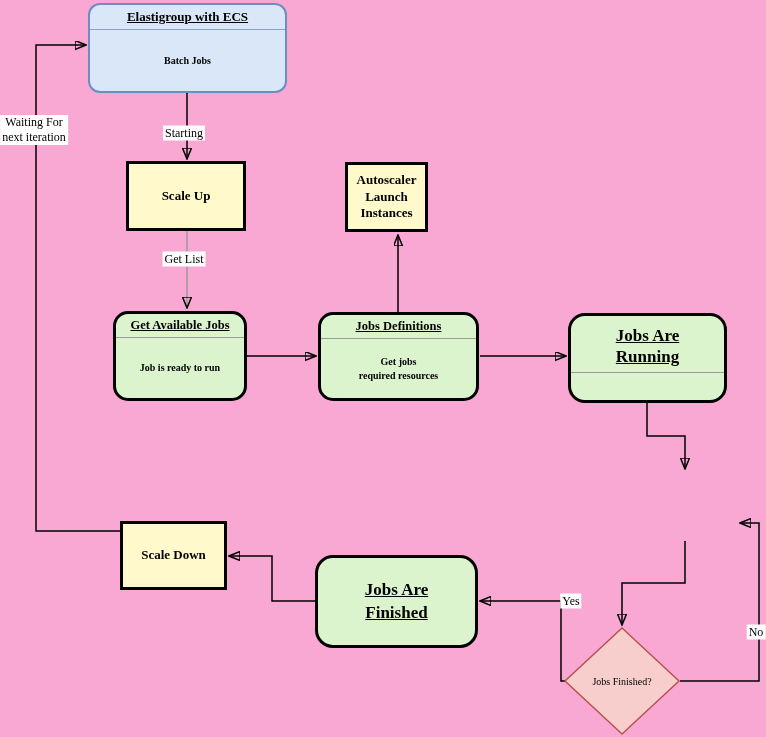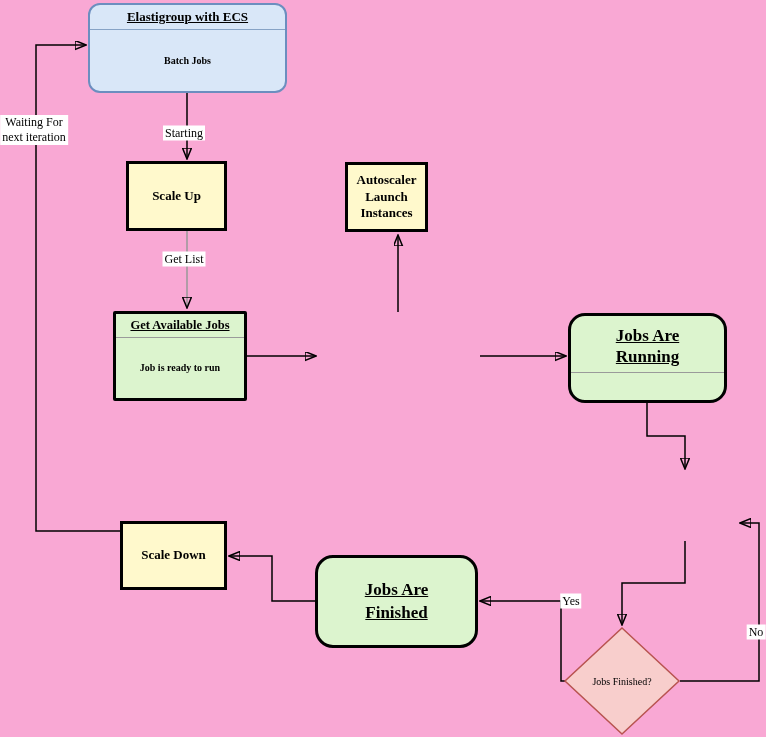--- a/index.html
+++ b/index.html
@@ -56,7 +56,7 @@
 
   
   #node-elastigroup   { left: 88px;  top: 3px;   width: 199px; height: 90px; }
-  #node-scale-up      { left: 126px; top: 161px; width: 101px; height: 70px; align-items: center; }
+  #node-scale-up      { left: 126px; top: 161px; width: 120px; height: 70px; align-items: center; }
   #node-autoscaler    { left: 345px; top: 162px; width: 83px; height: 70px; }
   #node-get-available { left: 113px; top: 311px; width: 134px; height: 90px; }
   #node-jobs-defs     { left: 318px; top: 312px; width: 161px; height: 89px; }

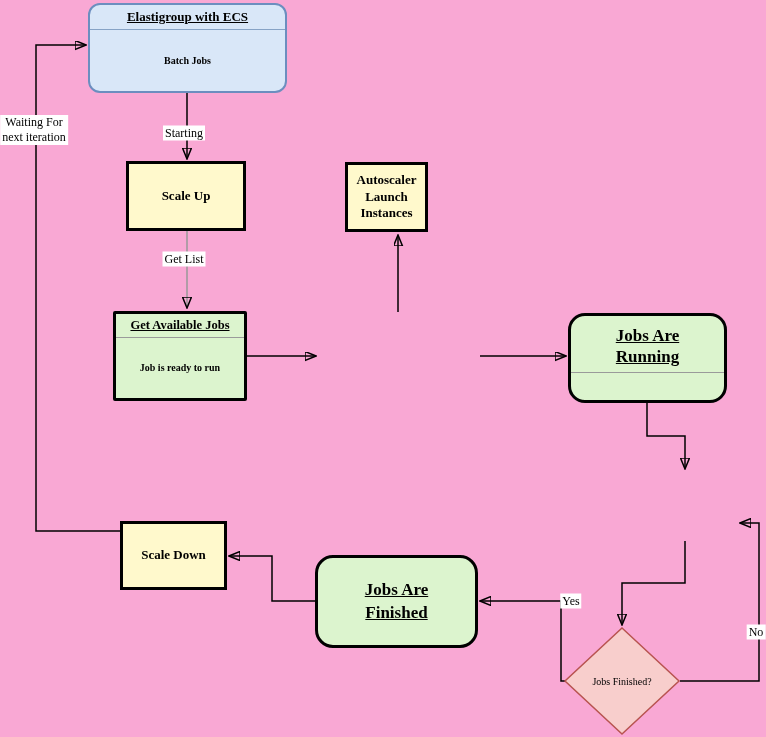--- a/index.html
+++ b/index.html
@@ -33,7 +33,7 @@
   }
   .pre { white-space: pre-line; }
   .box-yellow { background: var(--yellow-fill, #fff9cc); border: 3px solid var(--node-border, #000); }
-  .box-green  { background: var(--green-fill, #dcf4ce);  border: 3px solid var(--node-border, #000); border-radius: 2px; }
+  .box-green  { background: var(--green-fill, #dcf4ce);  border: 3px solid var(--node-border, #000); border-radius: 15px; }
   .box-blue   { background: var(--blue-fill, #d9e7f8);   border: 2.5px solid var(--blue-border, #6c8ebf); border-radius: 12px; }
 
   .node-title {

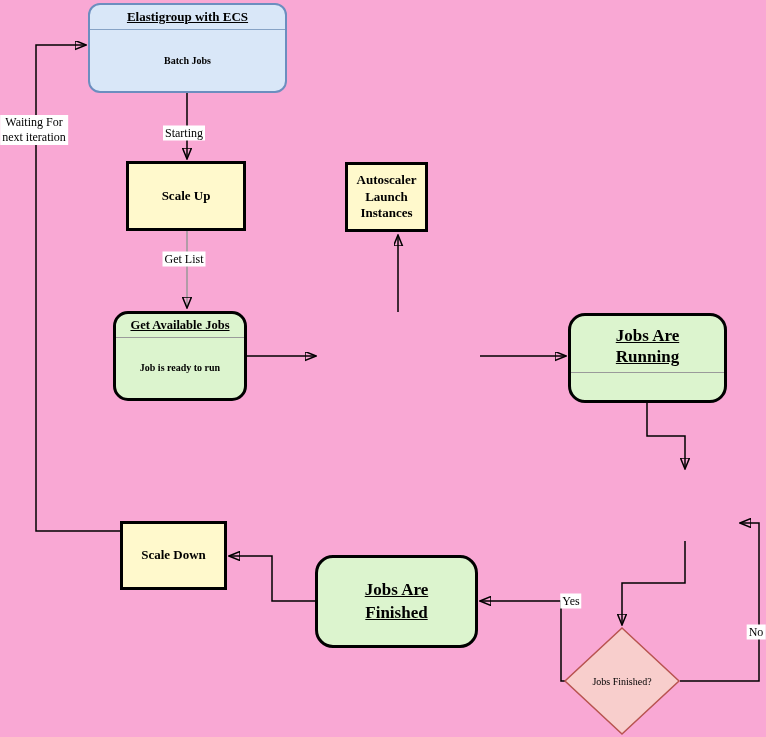--- a/index.html
+++ b/index.html
@@ -150,6 +150,11 @@
     <div class="node-body">Job is ready to run</div>
   </div>
 
+  <div class="node box-green" id="node-jobs-defs">
+    <div class="node-title">Jobs Definitions</div>
+    <div class="node-body pre">Get jobs
+required resources</div>
+  </div>
 
   <div class="node box-green" id="node-jobs-running">
     <div class="node-title pre">Jobs Are

